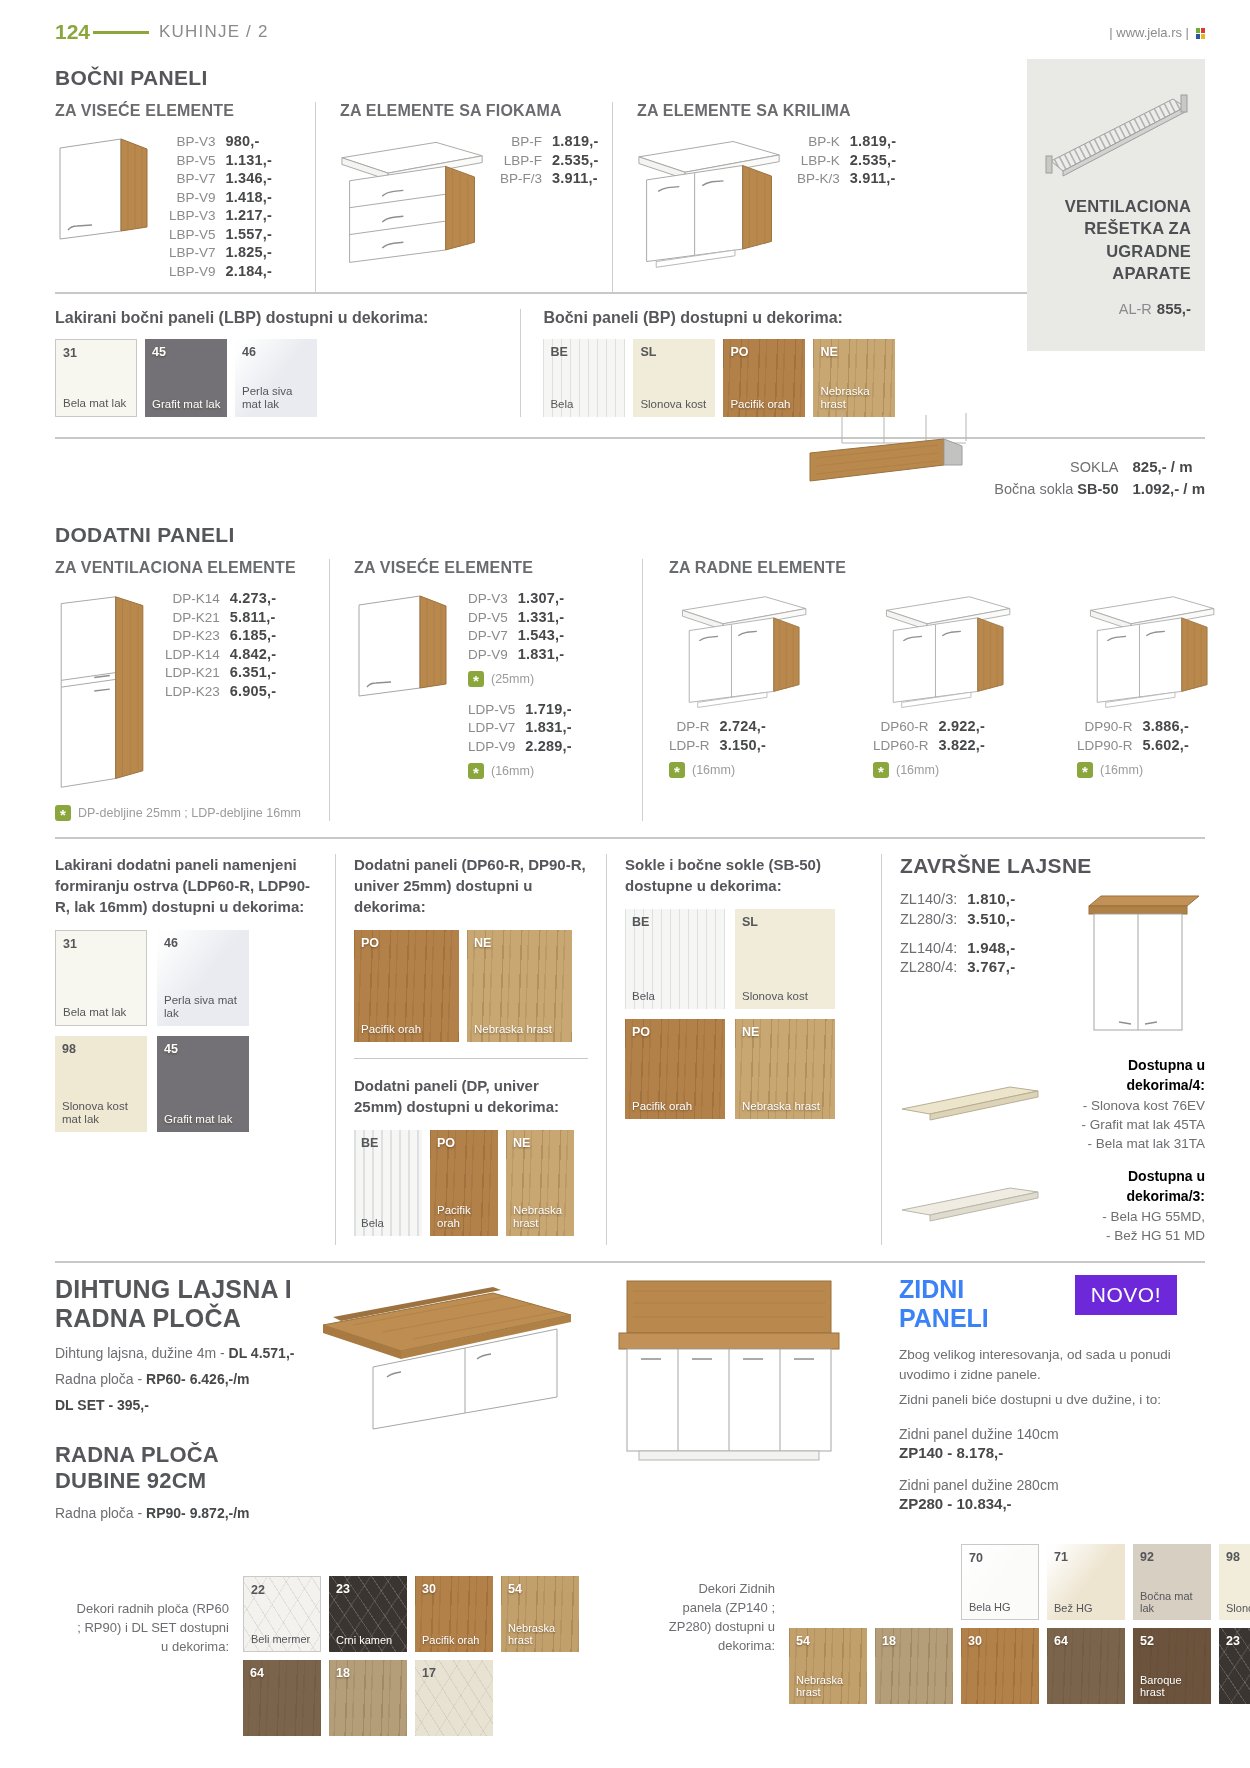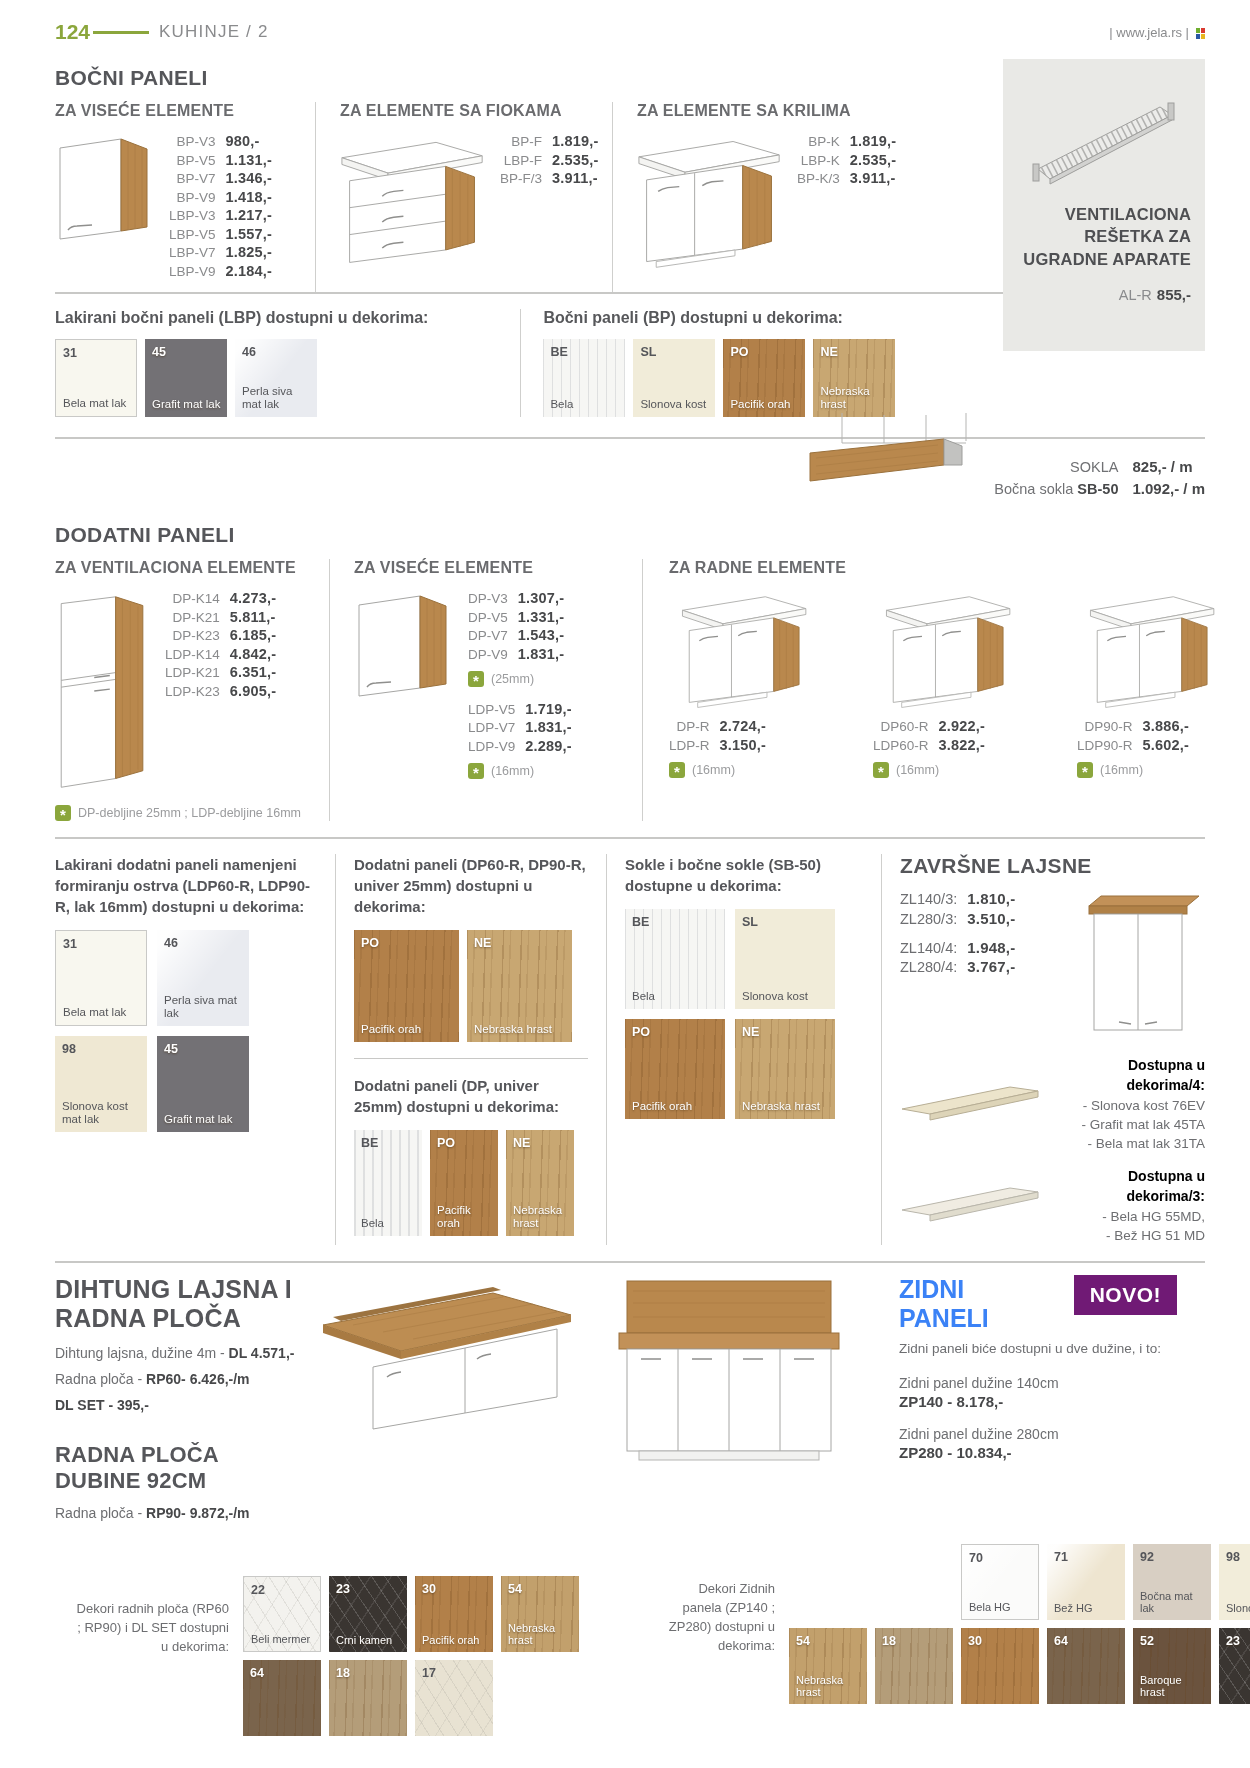--- a/index.html
+++ b/index.html
@@ -31,7 +31,7 @@
 .c1{width:252px;flex:none}.c2{width:280px;flex:none;padding-left:16px}.c3{width:300px;flex:none;padding-left:16px}
 .row1 .vd{margin:0 8px}
 
-.vent{position:absolute;top:59px;right:45px;width:202px;height:292px;background:#e9e9e6;padding:32px 14px;text-align:right}
+.vent{position:absolute;top:59px;right:45px;width:178px;height:292px;background:#e9e9e6;padding:24px 14px;text-align:right}
 .vent svg{display:block;margin:0 auto}
 .vtitle{font-size:16.5px;font-weight:700;color:#4e4f52;line-height:1.35;margin-top:12px;letter-spacing:.2px}
 .vprice{margin-top:16px;font-size:14.5px;color:#8a8b8d}

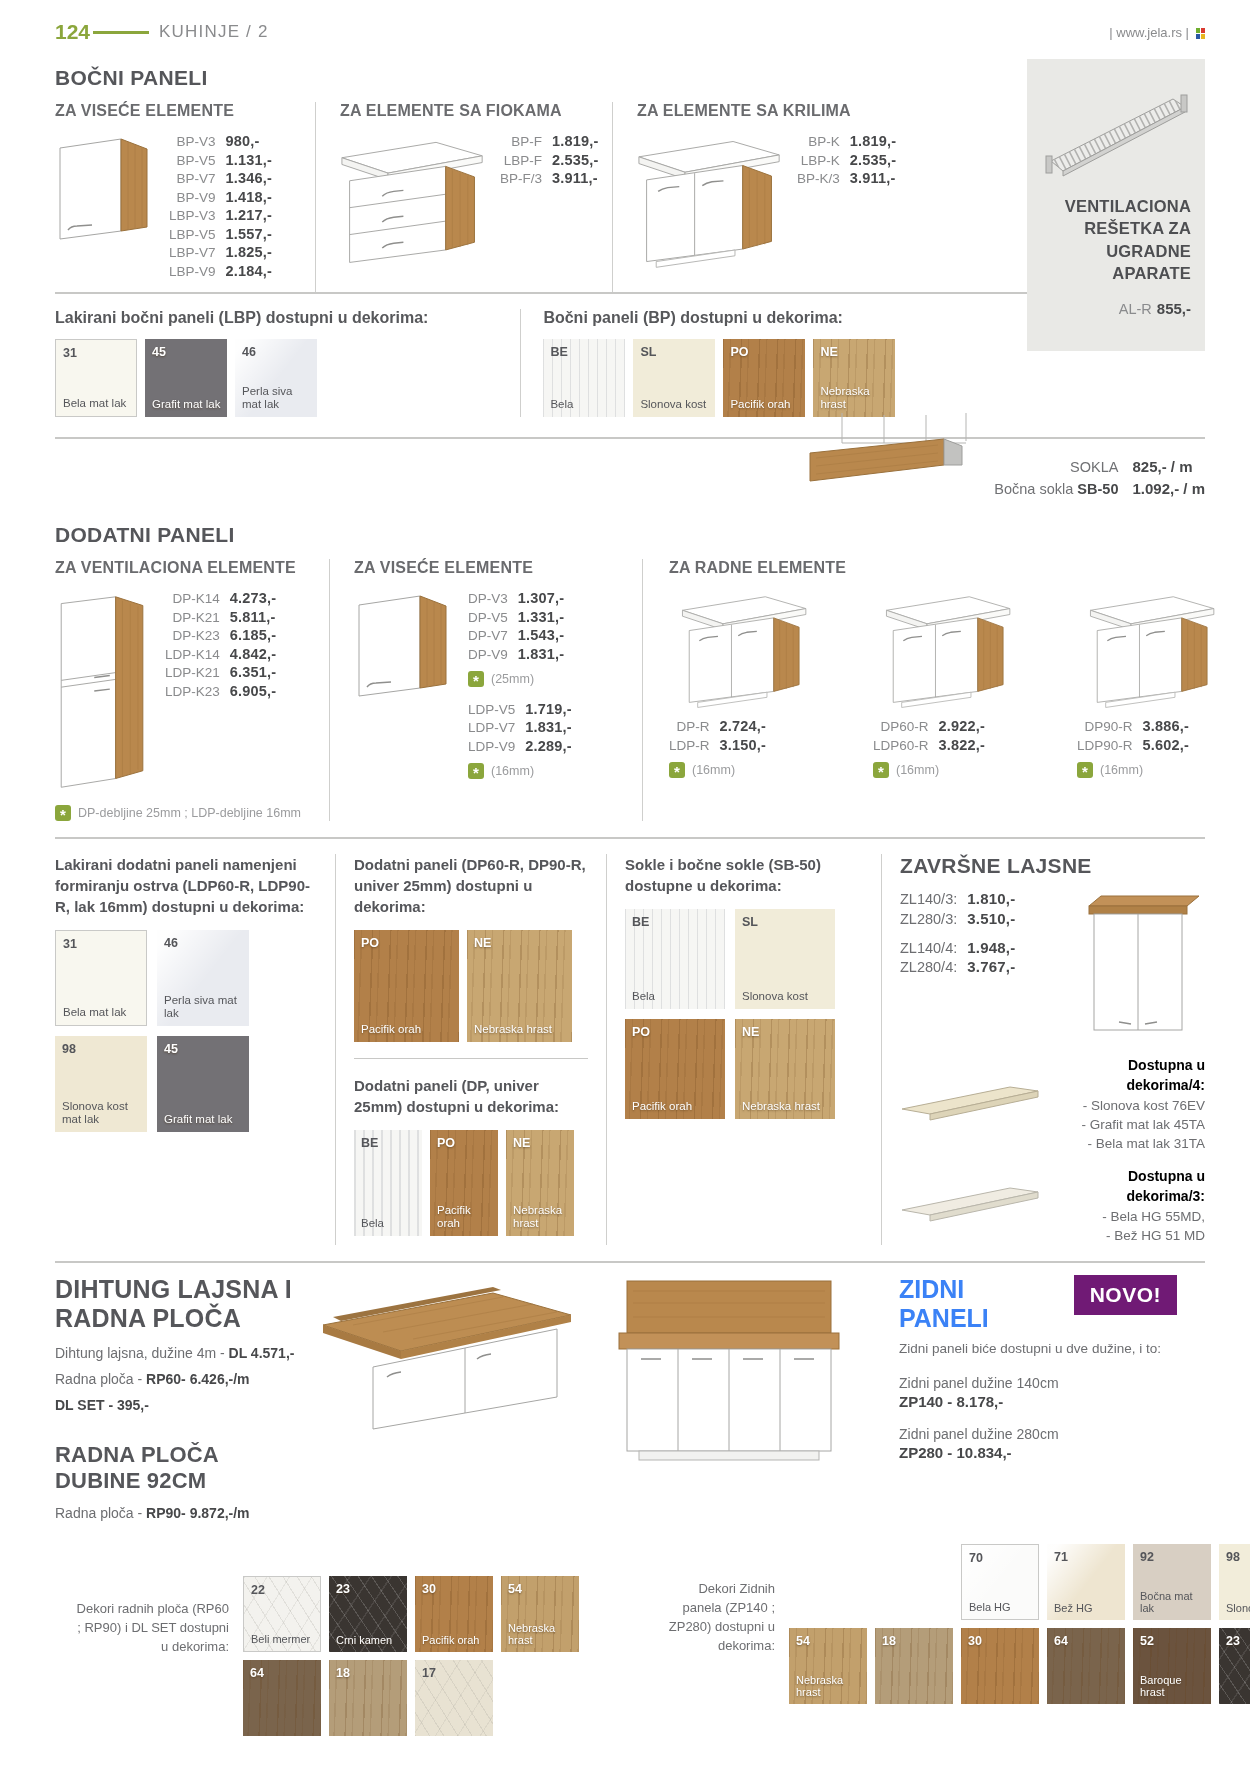--- a/index.html
+++ b/index.html
@@ -103,7 +103,7 @@
 .zcol{flex:1;padding-left:14px}
 .zhead{display:flex;justify-content:space-between;align-items:flex-start}
 .zh{font-size:25px;font-weight:800;color:#3b82f6;line-height:1.16;max-width:120px}
-.novo{background:#701a75;color:#fff;font-size:21px;font-weight:700;padding:8px 16px;letter-spacing:.5px;margin-right:28px}
+.novo{background:#6d28d9;color:#fff;font-size:21px;font-weight:400;padding:8px 16px;letter-spacing:.5px;margin-right:28px}
 .zp{font-size:13.5px;line-height:1.45;margin-top:12px;max-width:330px}
 .zp2{margin-top:6px}
 .zitem{margin-top:16px;font-size:14px}

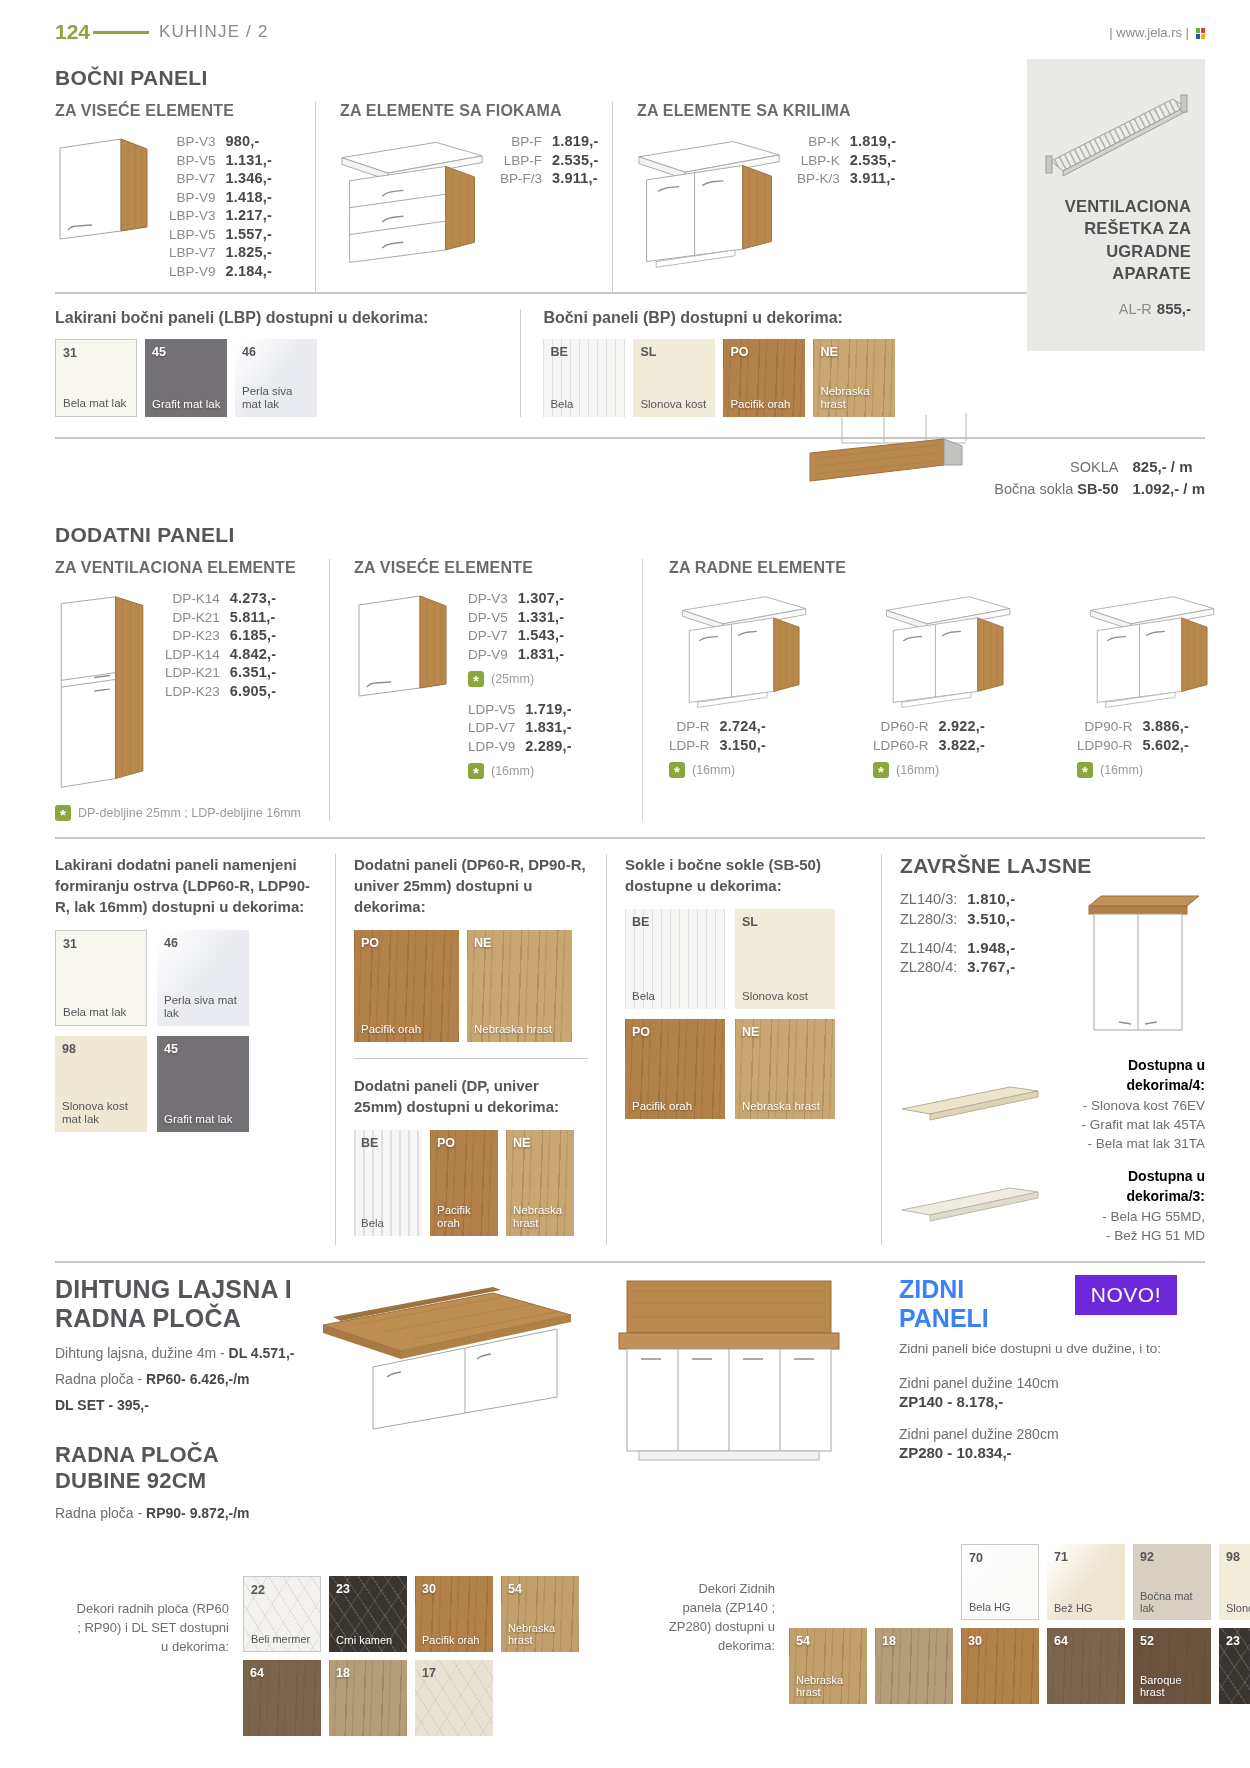--- a/index.html
+++ b/index.html
@@ -627,6 +627,7 @@
         <div class="zh">ZIDNI PANELI</div>
         <div class="novo">NOVO!</div>
       </div>
+      <div class="zp">Zbog velikog interesovanja, od sada u ponudi uvodimo i zidne panele.</div>
       <div class="zp zp2">Zidni paneli biće dostupni u dve dužine, i to:</div>
       <div class="zitem">
         <span>Zidni panel dužine 140cm</span><b>ZP140 - 8.178,-</b>

